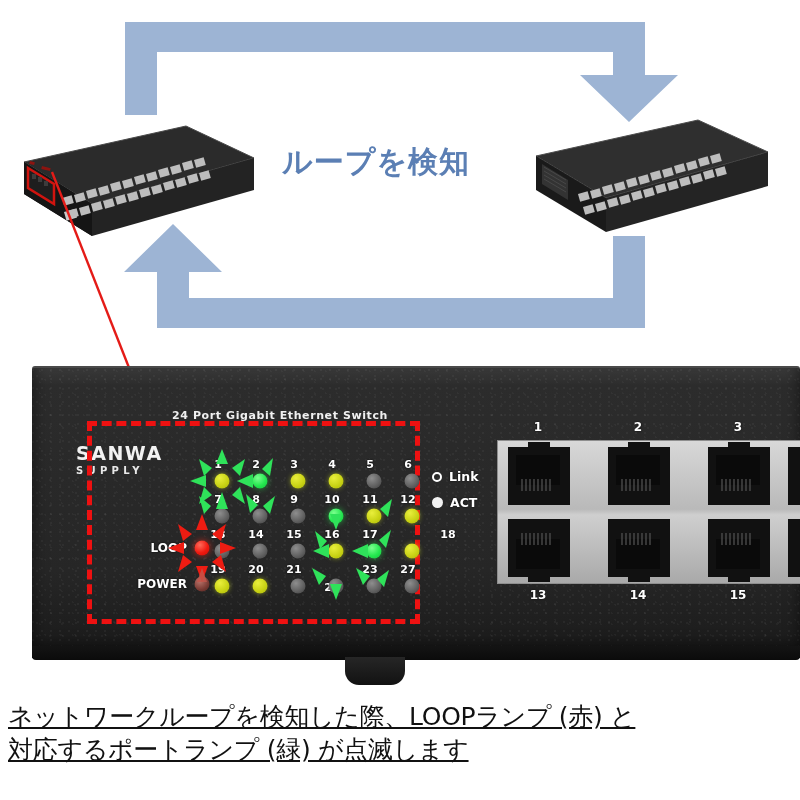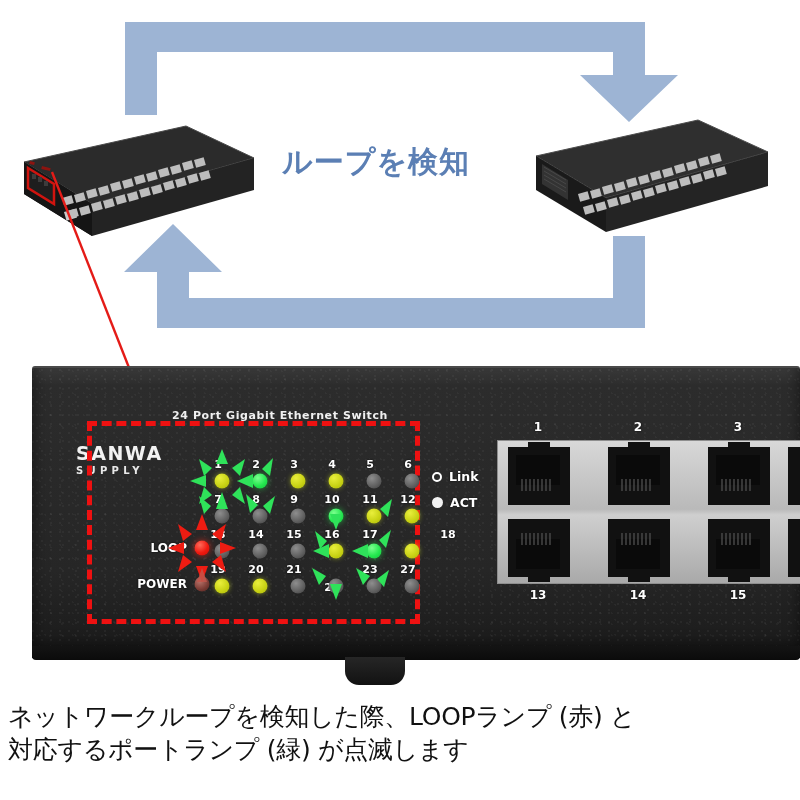--- a/index.html
+++ b/index.html
@@ -177,7 +177,7 @@
     line-height: 1.32;
     letter-spacing: -0.3px;
   }
-  #caption div { white-space: nowrap; }
+  #caption div { white-space: nowrap; text-decoration: underline; }
 </style>
 </head>
 <body>

